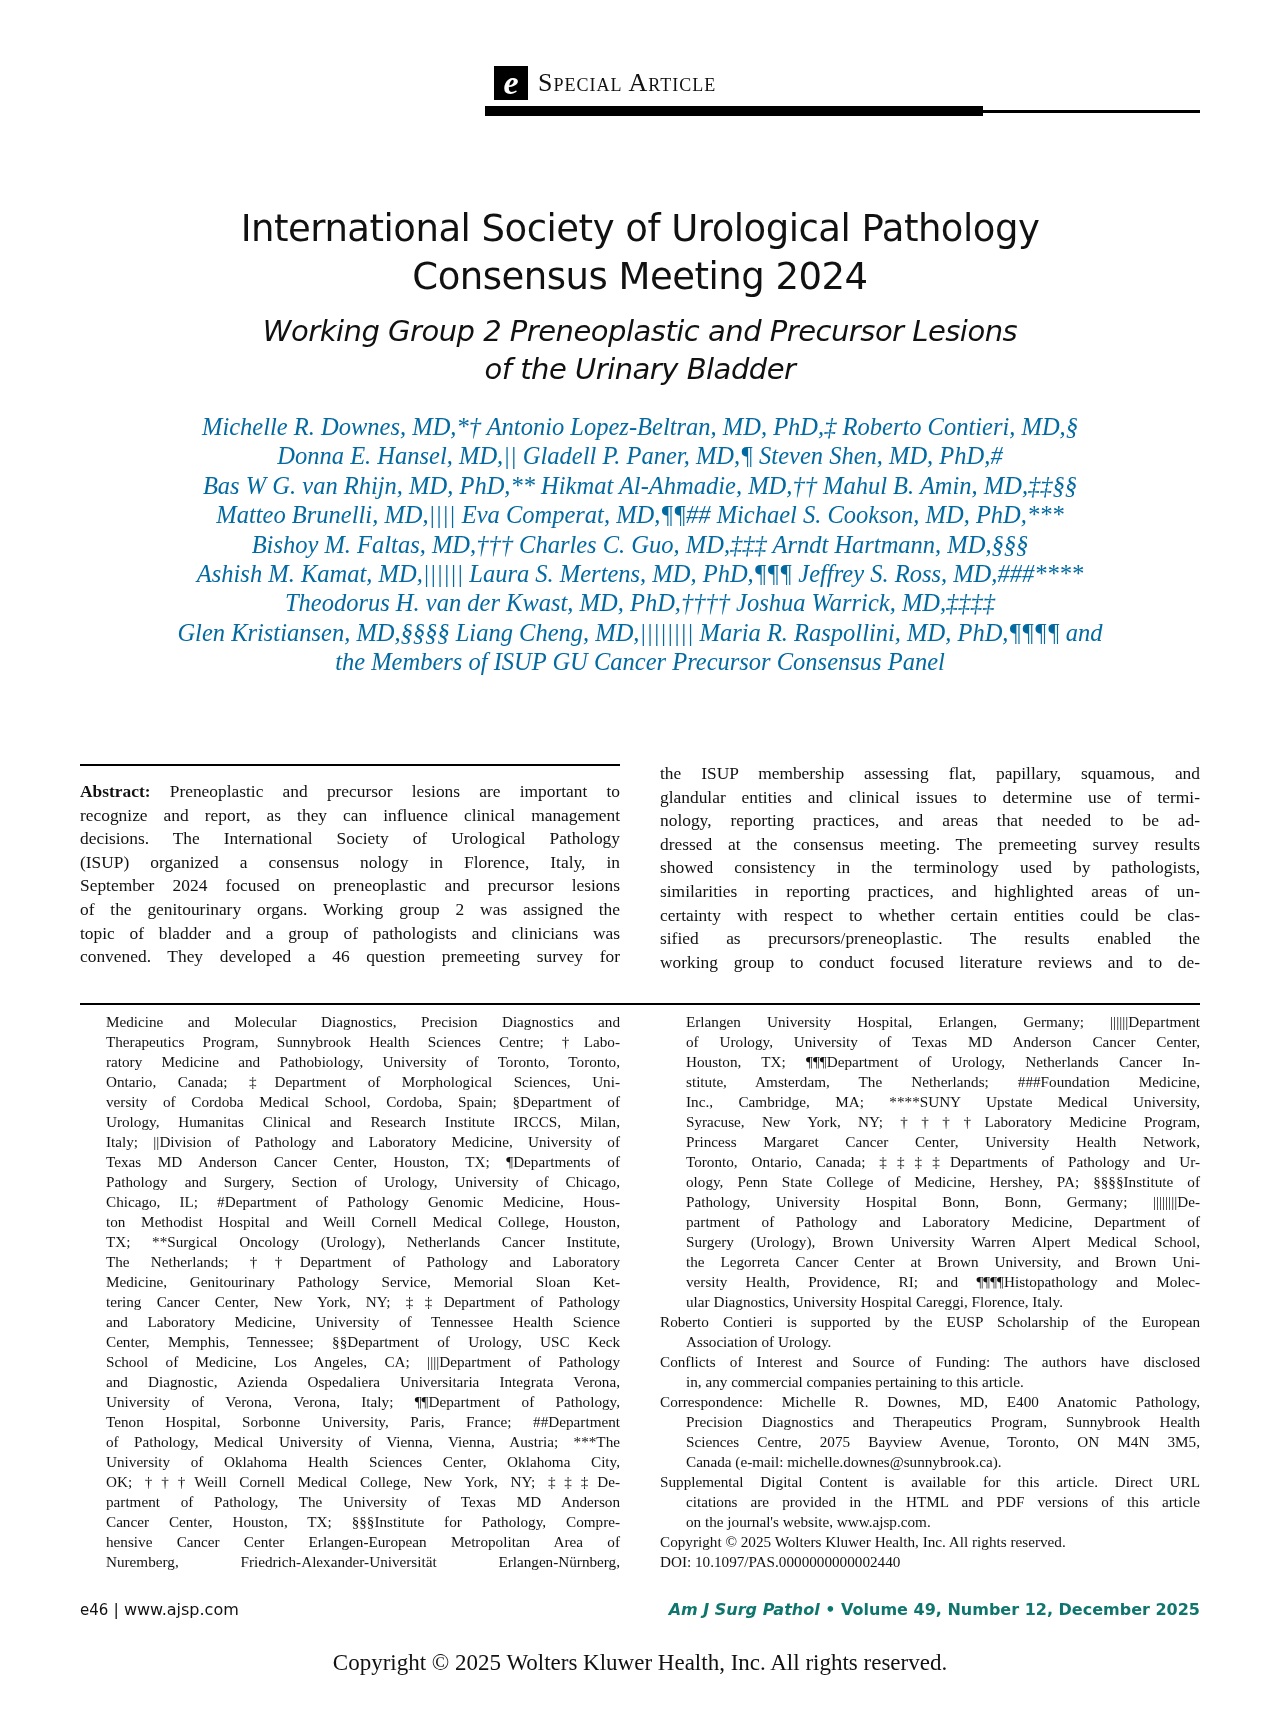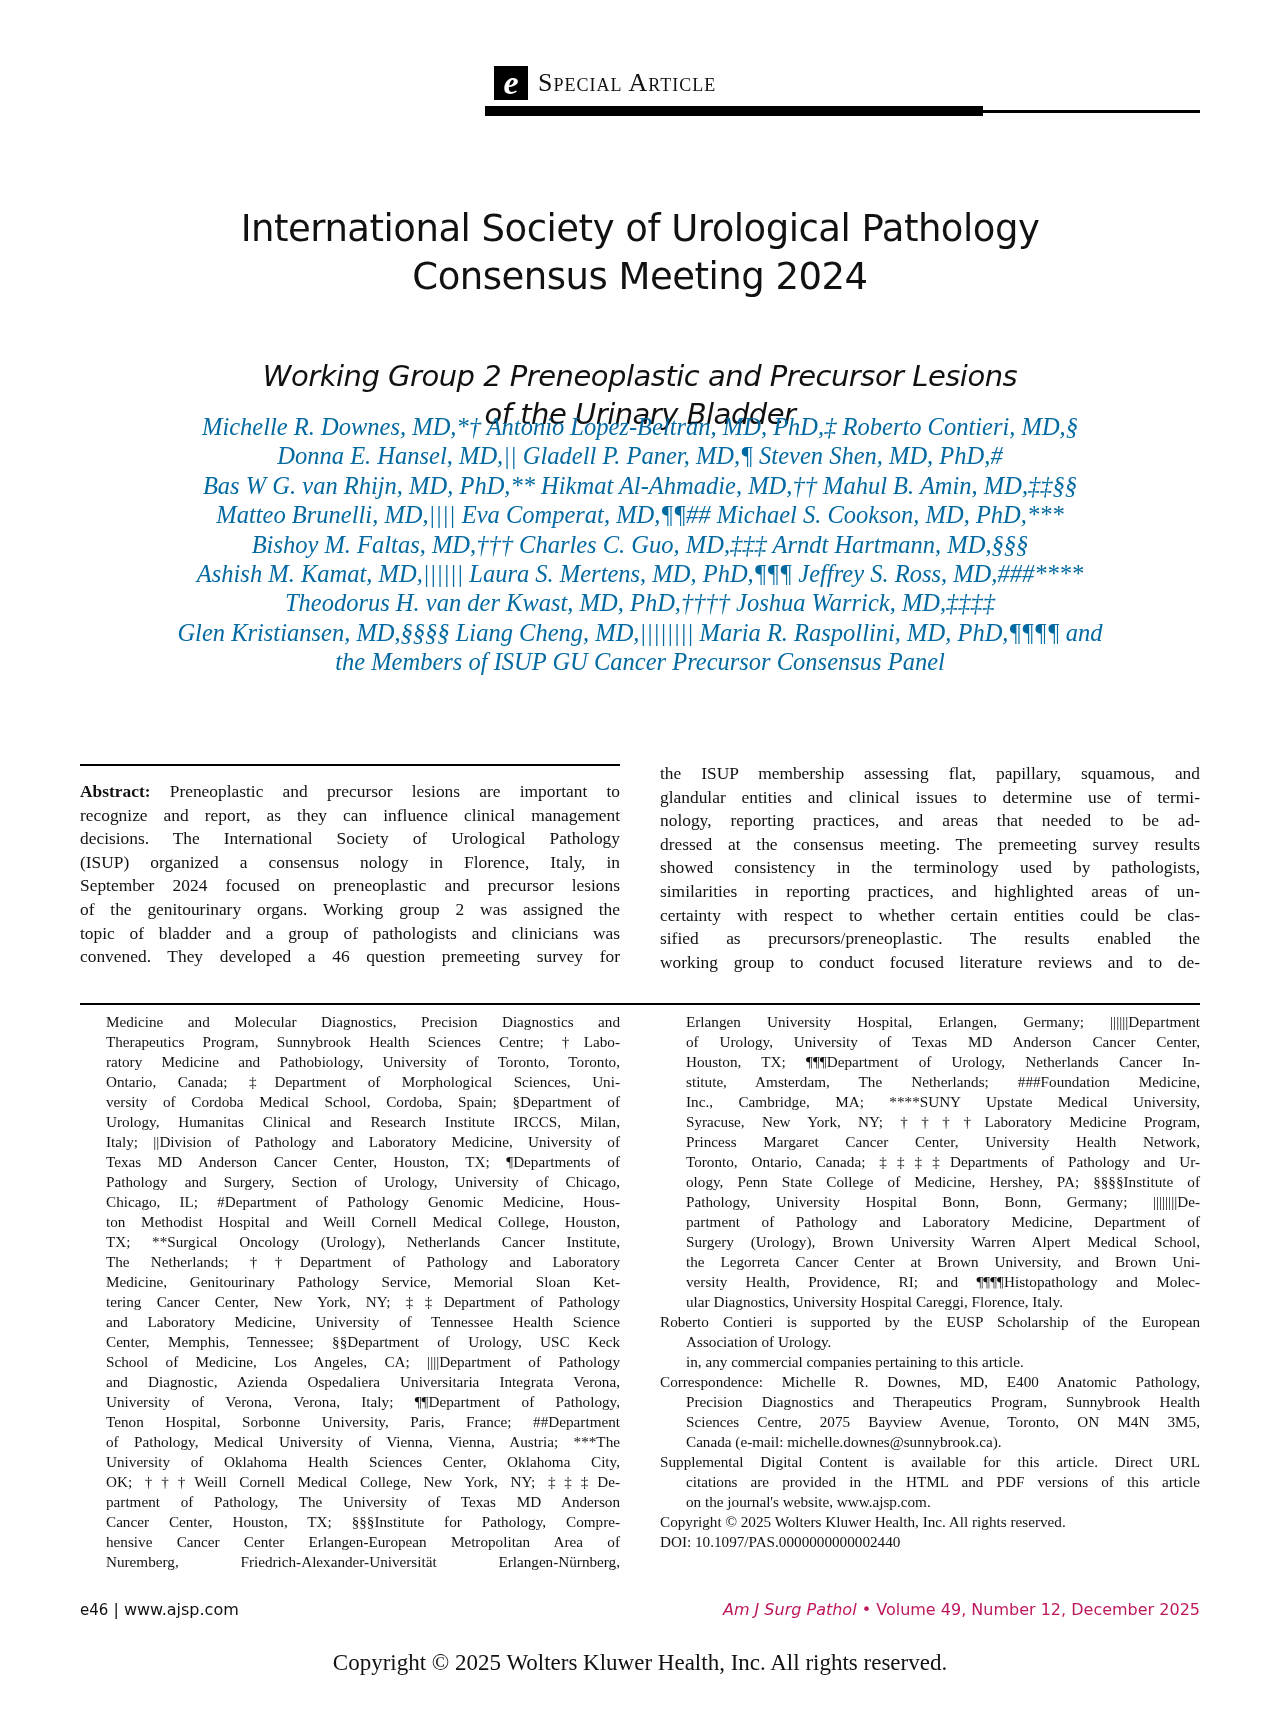--- a/index.html
+++ b/index.html
@@ -17,7 +17,7 @@
   .title { position: absolute; left: 100px; width: 1080px; top: 205px; text-align: center; font-family: "DejaVu Sans", sans-serif;
            font-size: 37px; line-height: 48px; letter-spacing: -0.5px; color: #111; }
   .subtitle { position: absolute; left: 100px; width: 1080px; top: 312px; text-align: center; font-family: "DejaVu Sans", sans-serif;
-              font-style: italic; font-size: 29px; line-height: 38px; letter-spacing: -0.5px; color: #111; margin-top: 45px; }
+              font-style: italic; font-size: 29px; line-height: 38px; letter-spacing: -0.5px; color: #111; }
   .authors { position: absolute; left: 80px; width: 1120px; top: 412px; text-align: center; font-family: "Liberation Serif", serif;
              font-style: italic; font-size: 24.5px; line-height: 29.4px; color: #0369a1; }
 

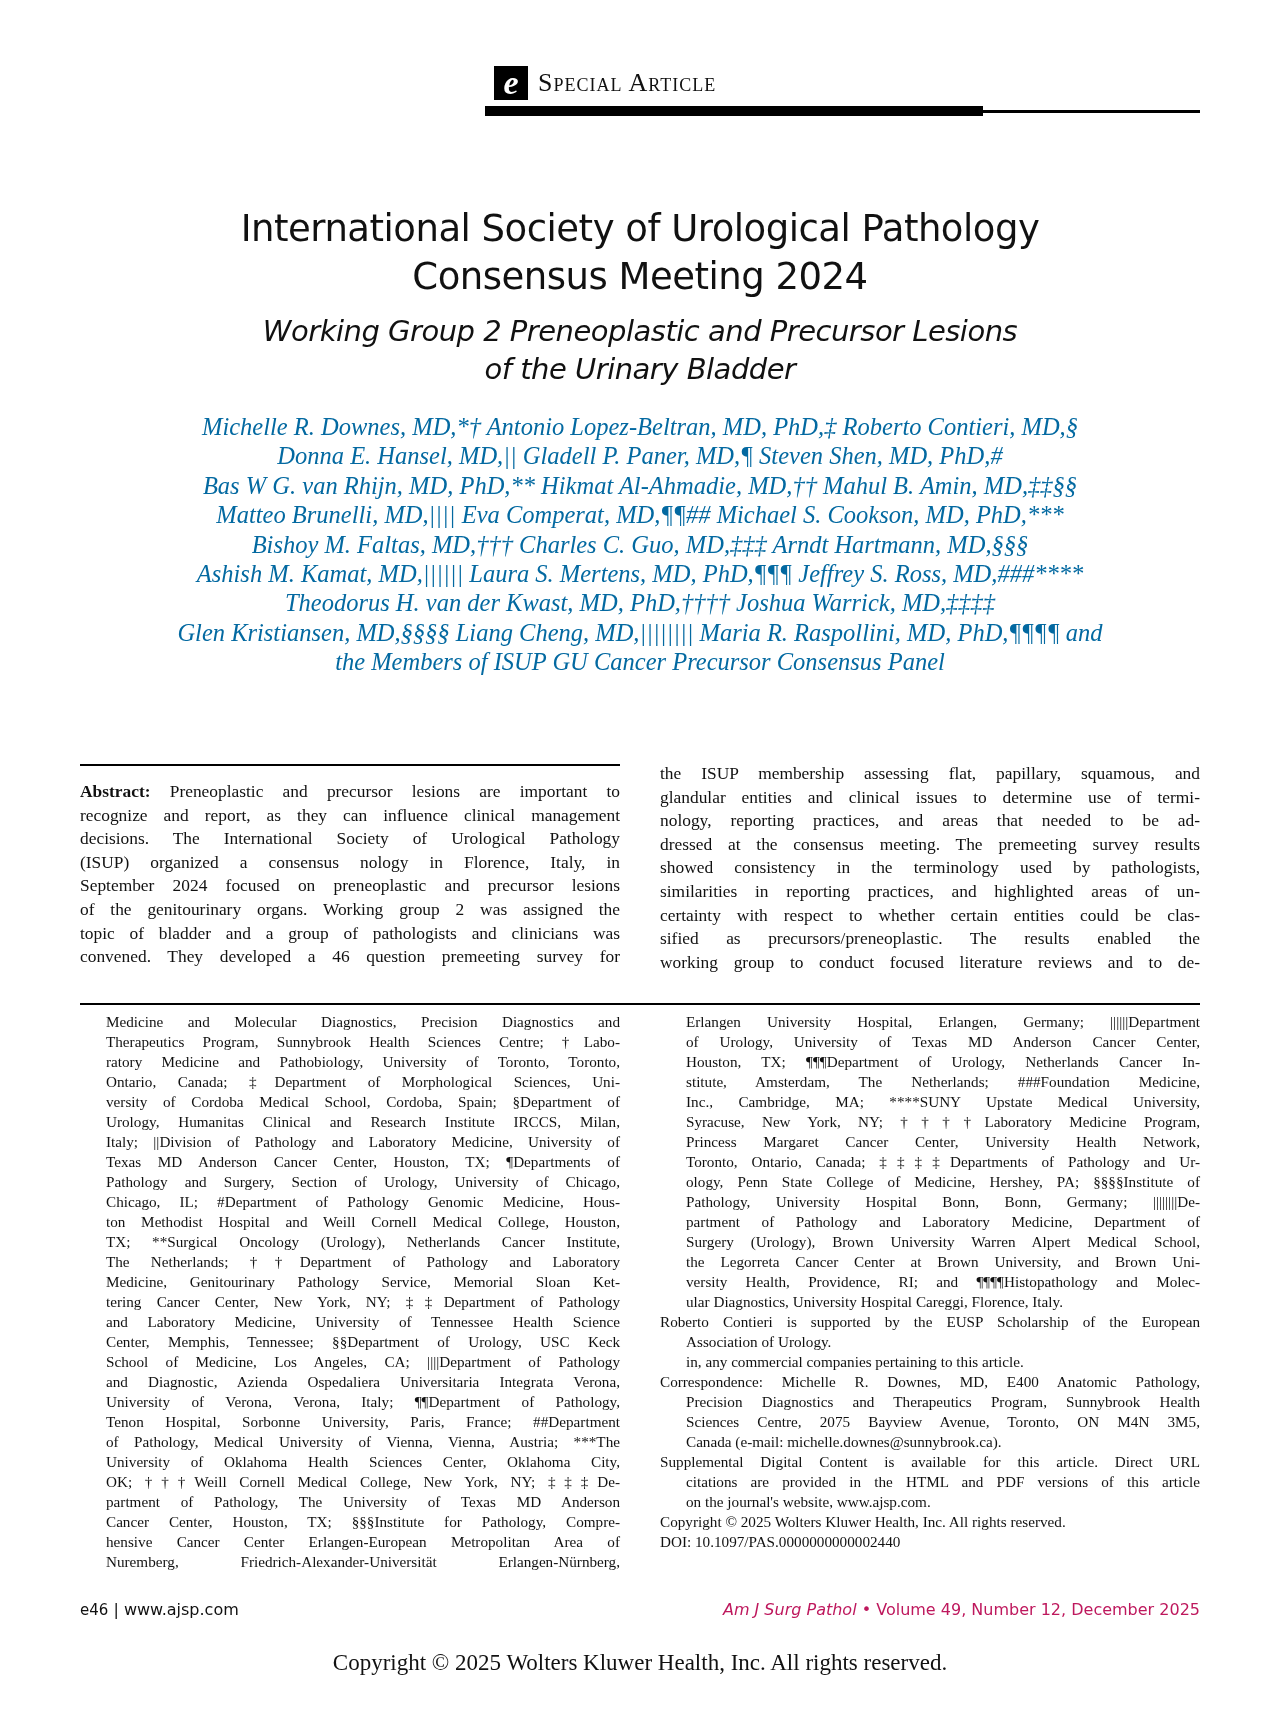--- a/index.html
+++ b/index.html
@@ -152,6 +152,7 @@
   <span class="fn-line">Roberto Contieri is supported by the EUSP Scholarship of the European</span>
   <span class="fn-line indent last">Association of Urology.</span>
 
+  <span class="fn-line">Conflicts of Interest and Source of Funding: The authors have disclosed</span>
   <span class="fn-line indent last">in, any commercial companies pertaining to this article.</span>
 
   <span class="fn-line">Correspondence: Michelle R. Downes, MD, E400 Anatomic Pathology,</span>

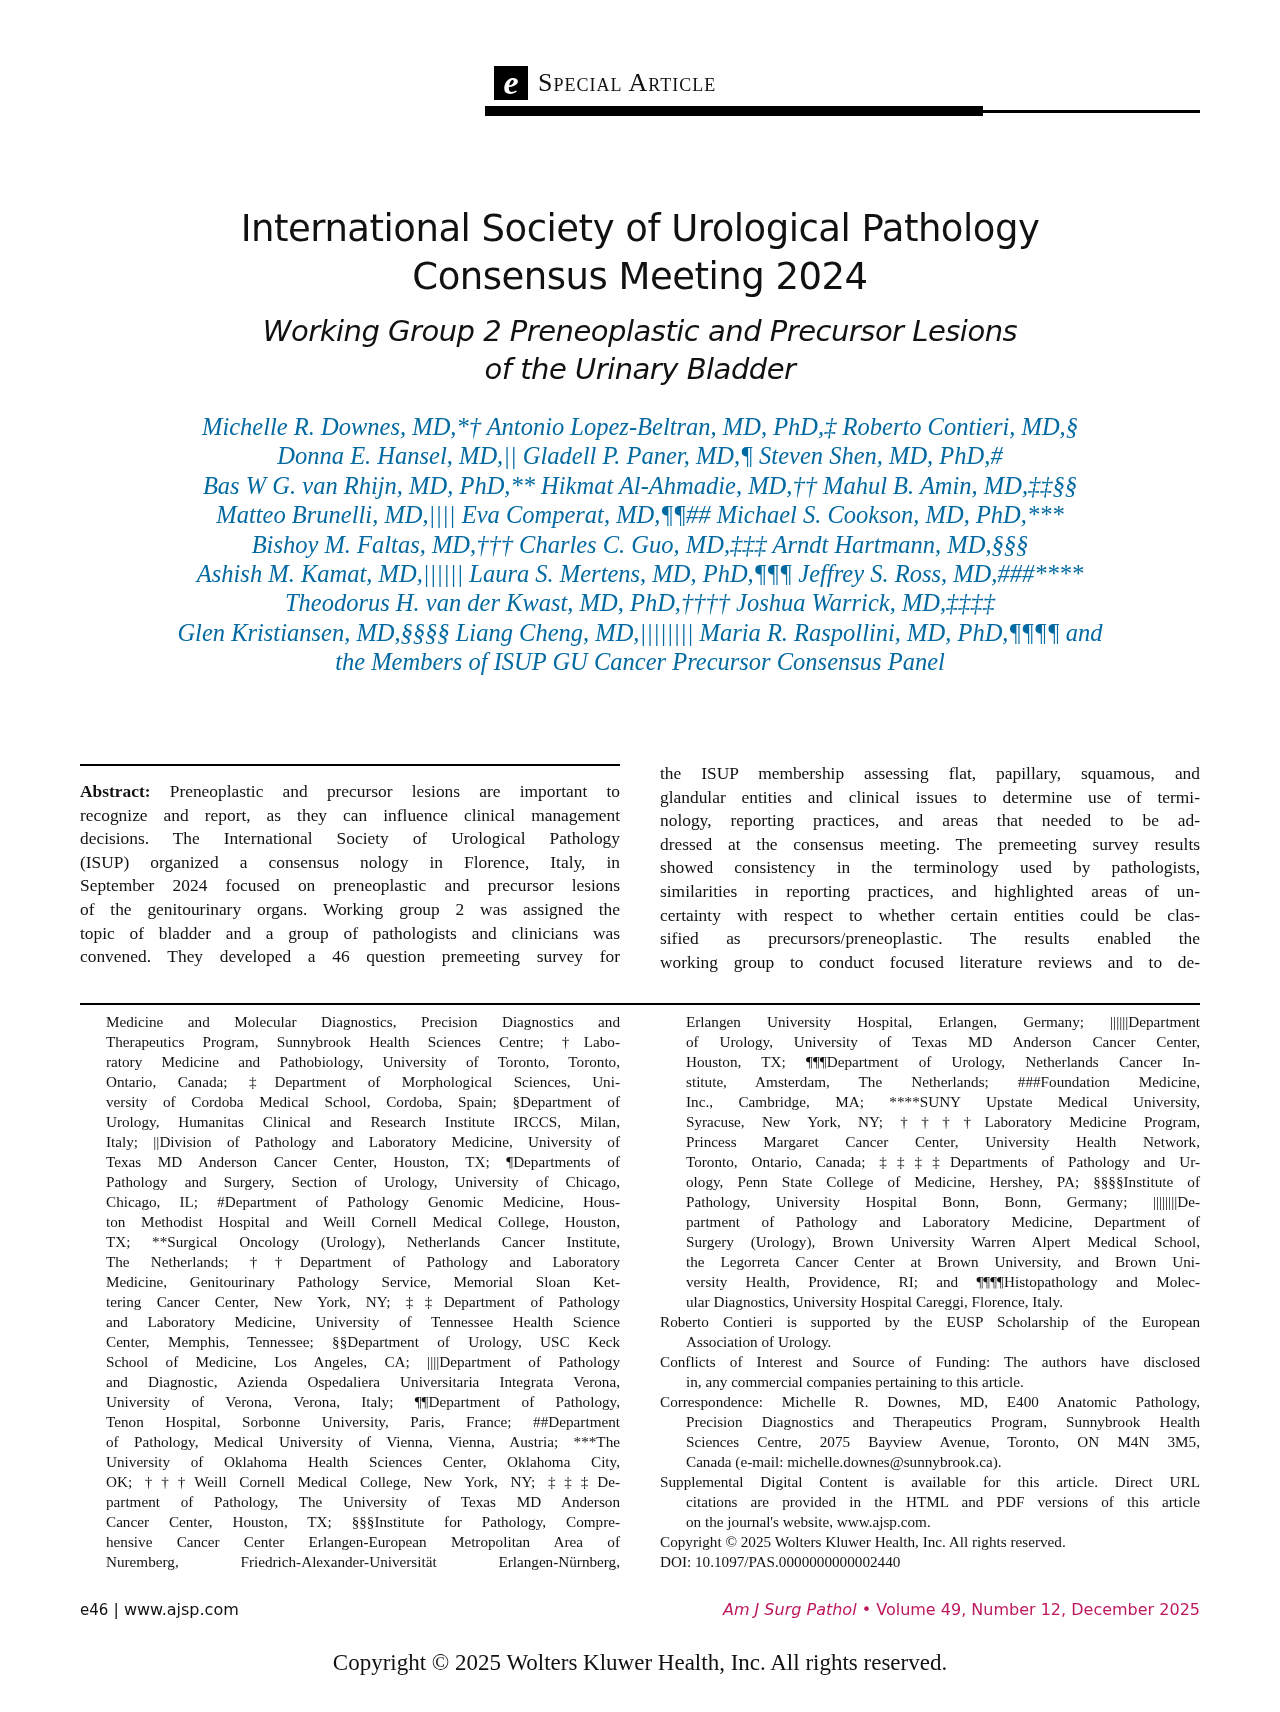--- a/index.html
+++ b/index.html
@@ -42,7 +42,7 @@
   
   .footer-left { position: absolute; left: 80px; top: 1600px; font-family: "DejaVu Sans", sans-serif; font-size: 16px; color: #111; }
   .footer-left .pg { font-size: 15px; }
-  .footer-right { position: absolute; right: 80px; top: 1600px; font-family: "DejaVu Sans", sans-serif; font-size: 16px; color: #be185d; }
+  .footer-right { position: absolute; right: 80px; top: 1600px; font-family: "DejaVu Sans", sans-serif; font-size: 16px; color: #0f766e; font-weight: bold; }
   .footer-right .jn { font-style: italic; }
   .copyright { position: absolute; left: 0; width: 1280px; top: 1650px; text-align: center; font-family: "Liberation Serif", serif; font-size: 23px; color: #111; }
 </style>

